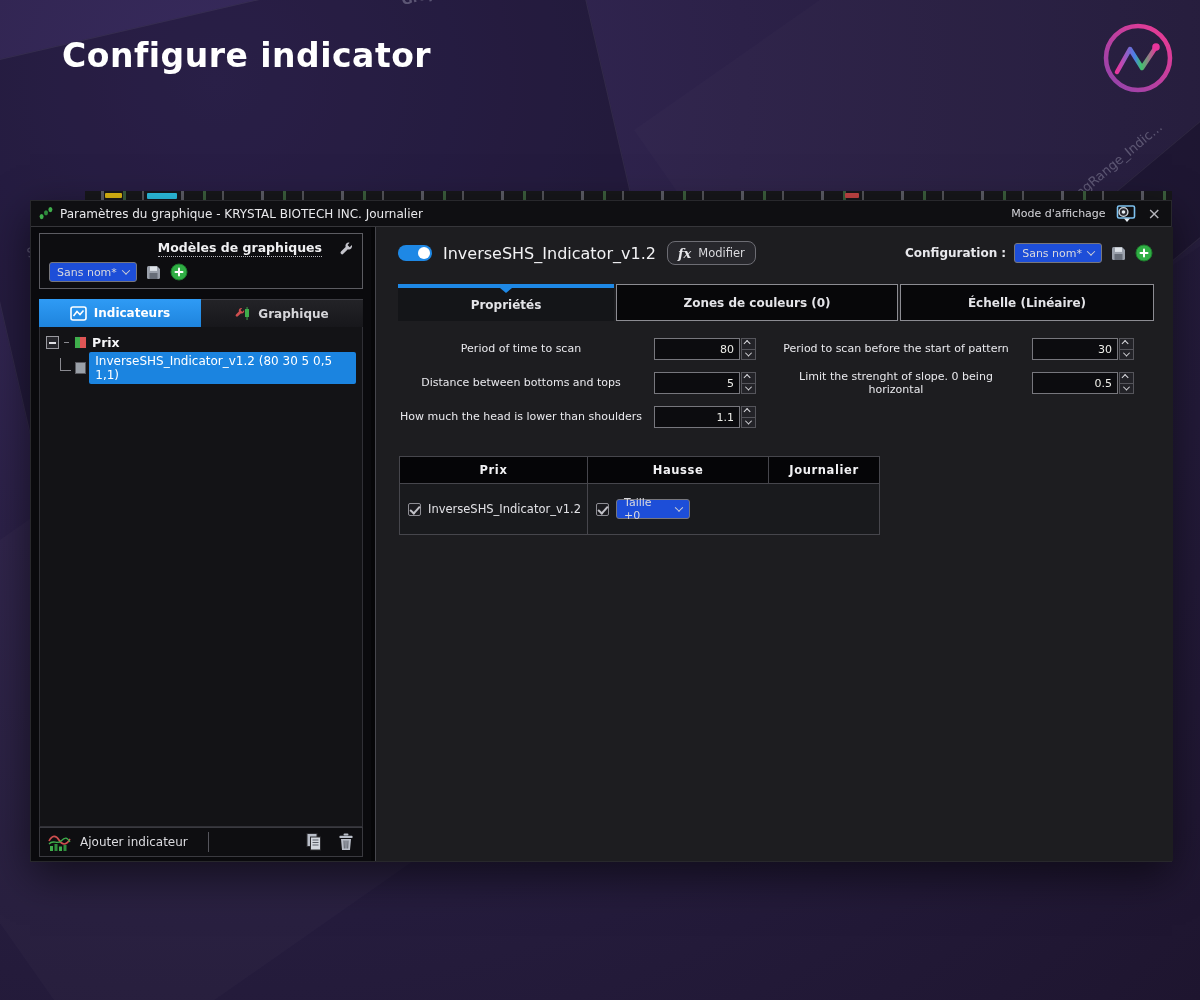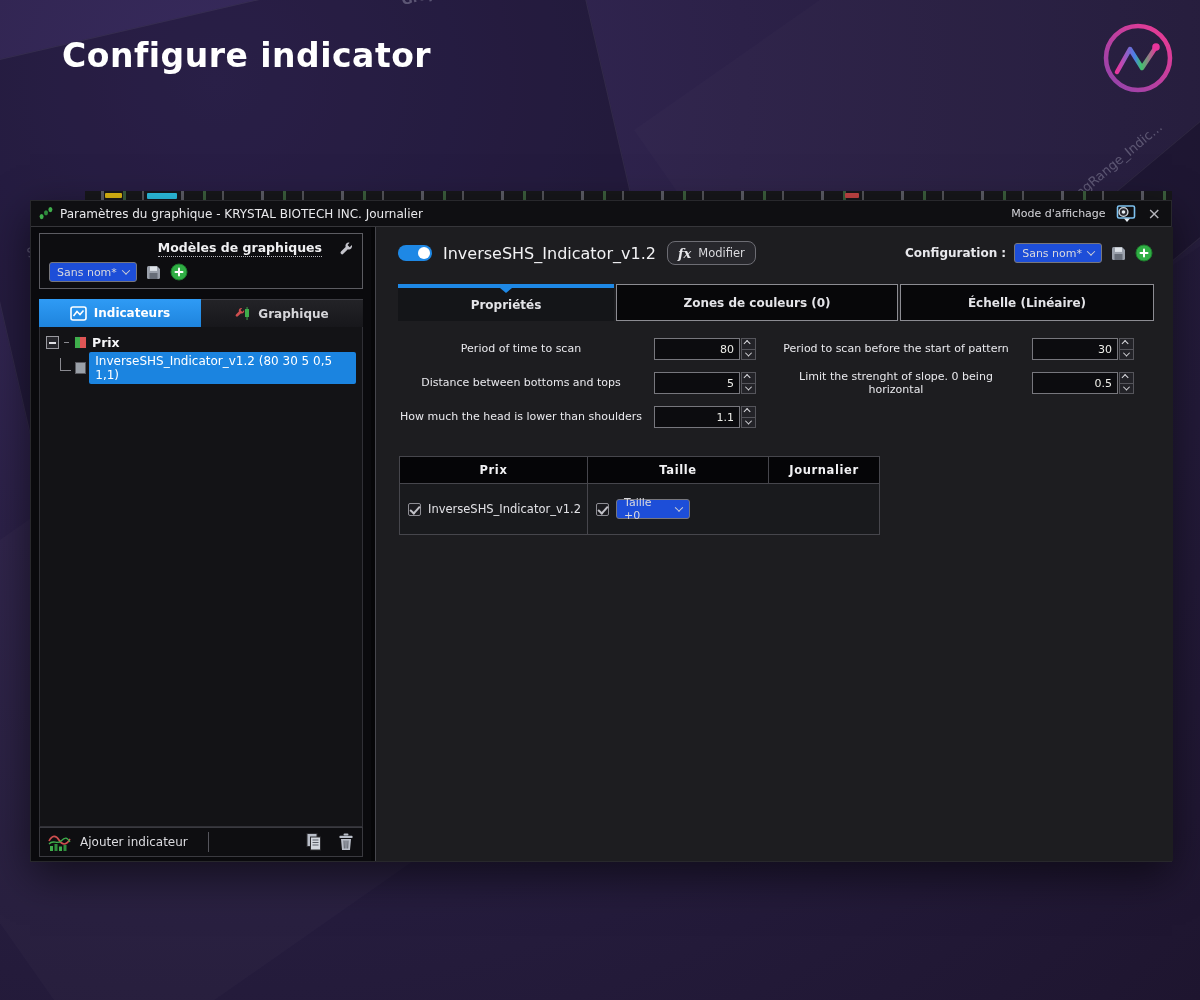--- a/index.html
+++ b/index.html
@@ -465,7 +465,7 @@
         <div class="ptable">
           <div class="ptable-head">
             <span class="th c0">Prix</span>
-            <span class="th c1">Taille</span>
+            <span class="th c1">Hausse</span>
             <span class="th c2">Journalier</span>
           </div>
           <div class="ptable-row">

